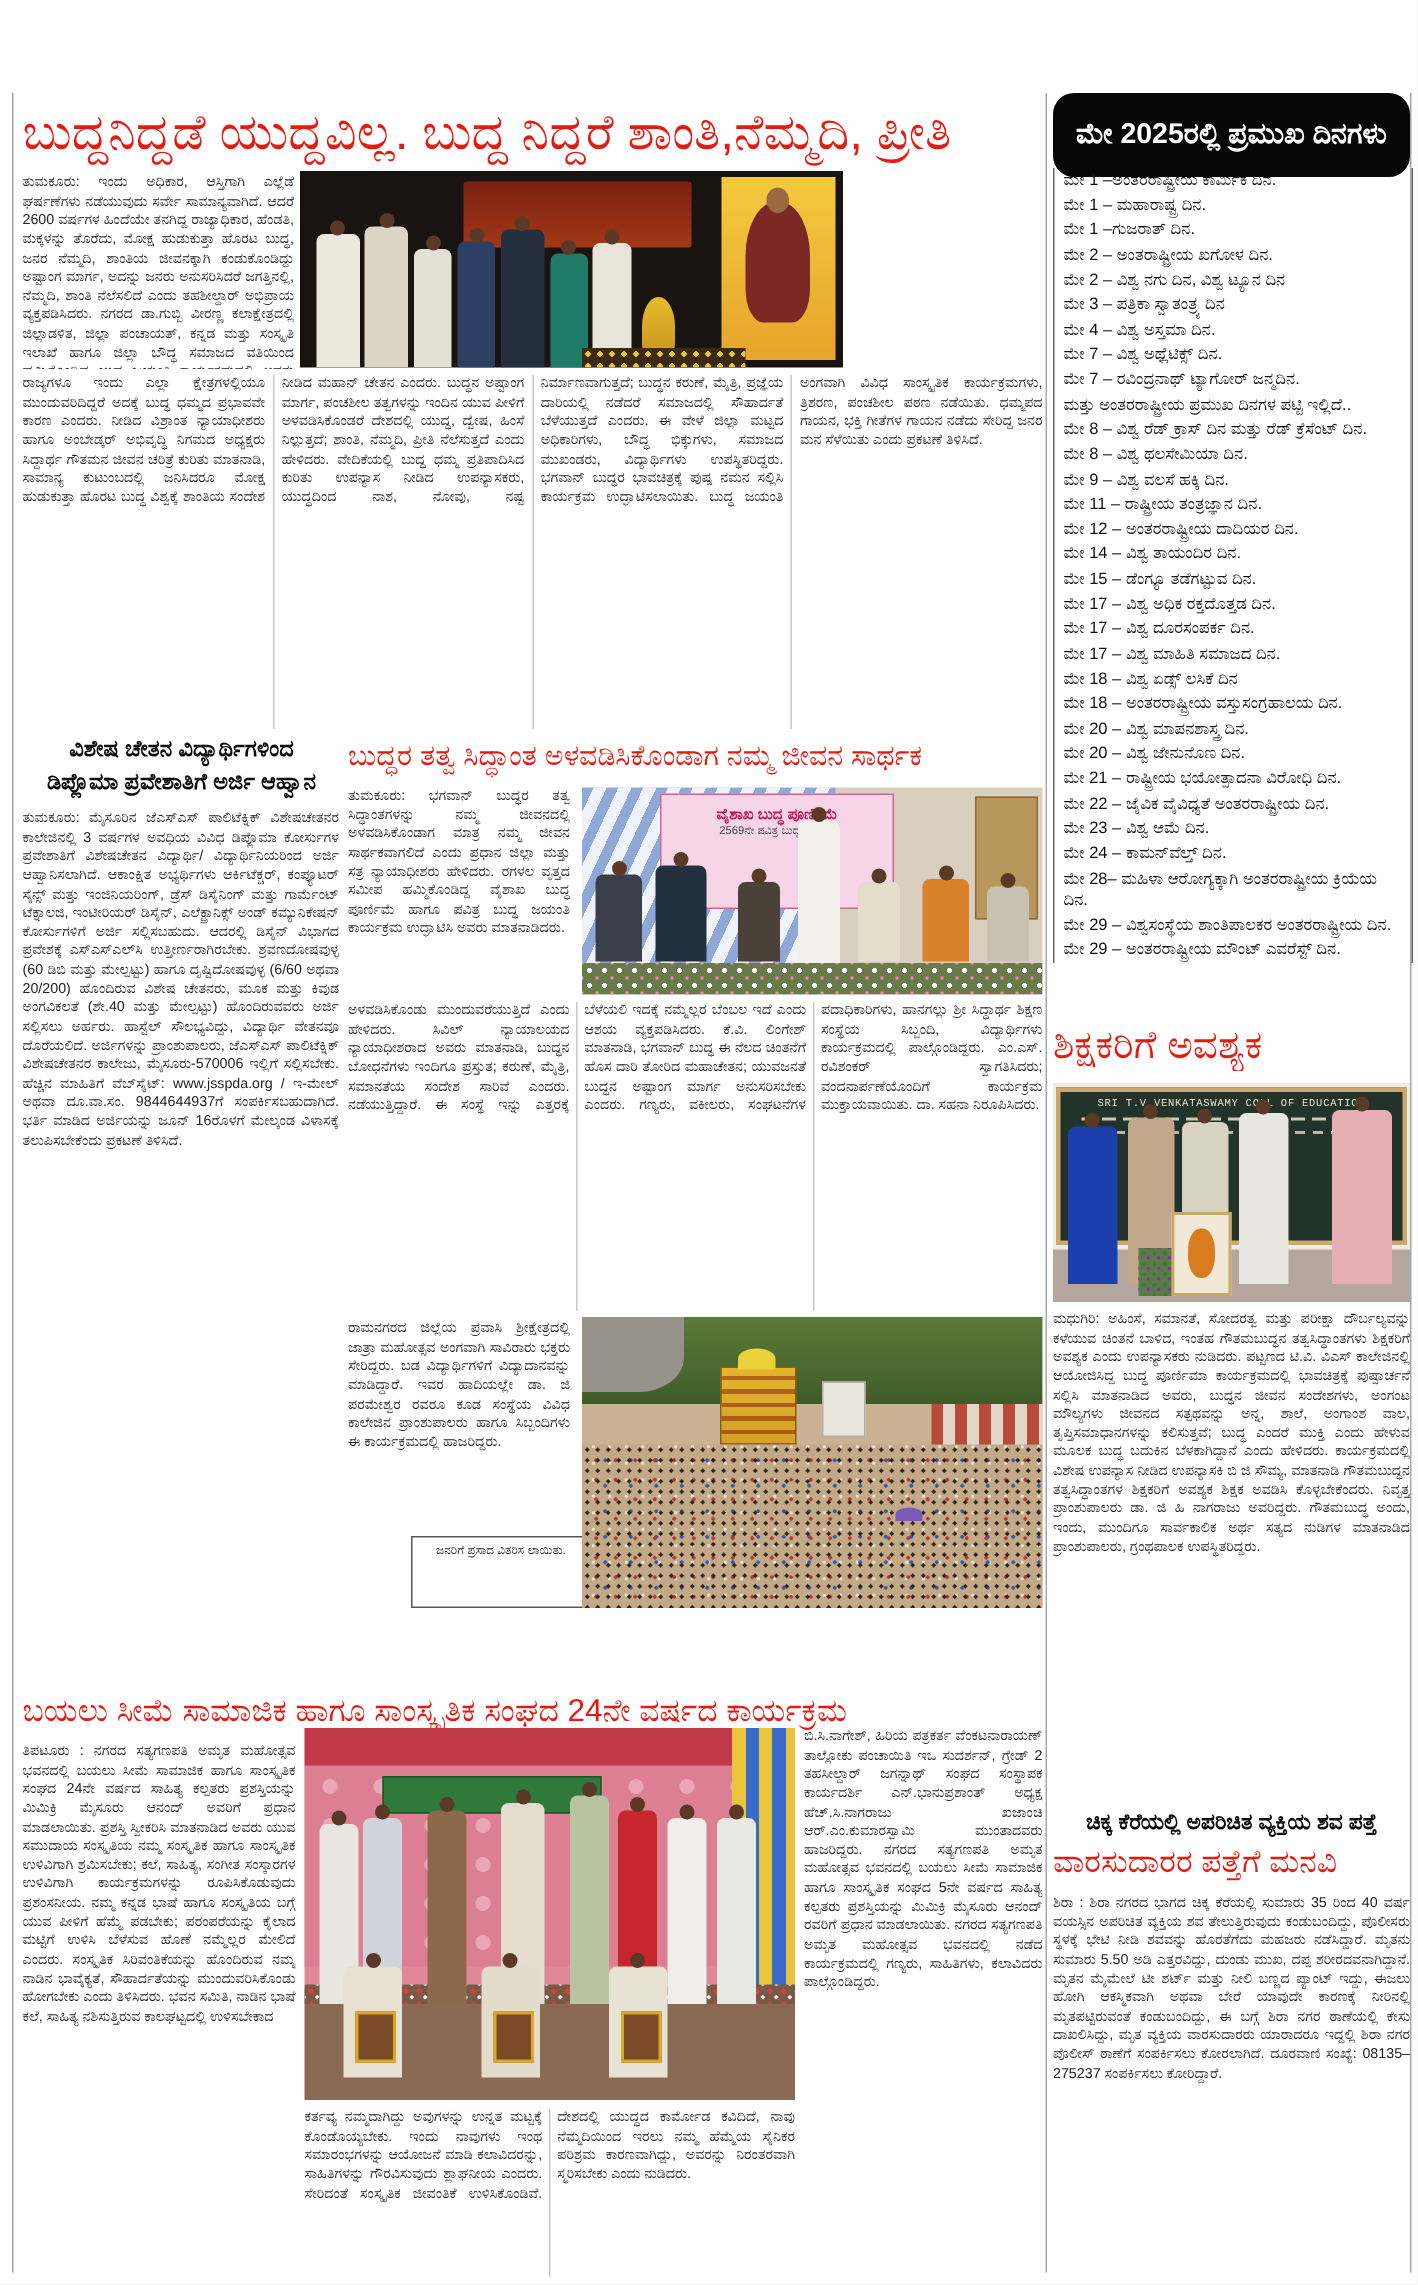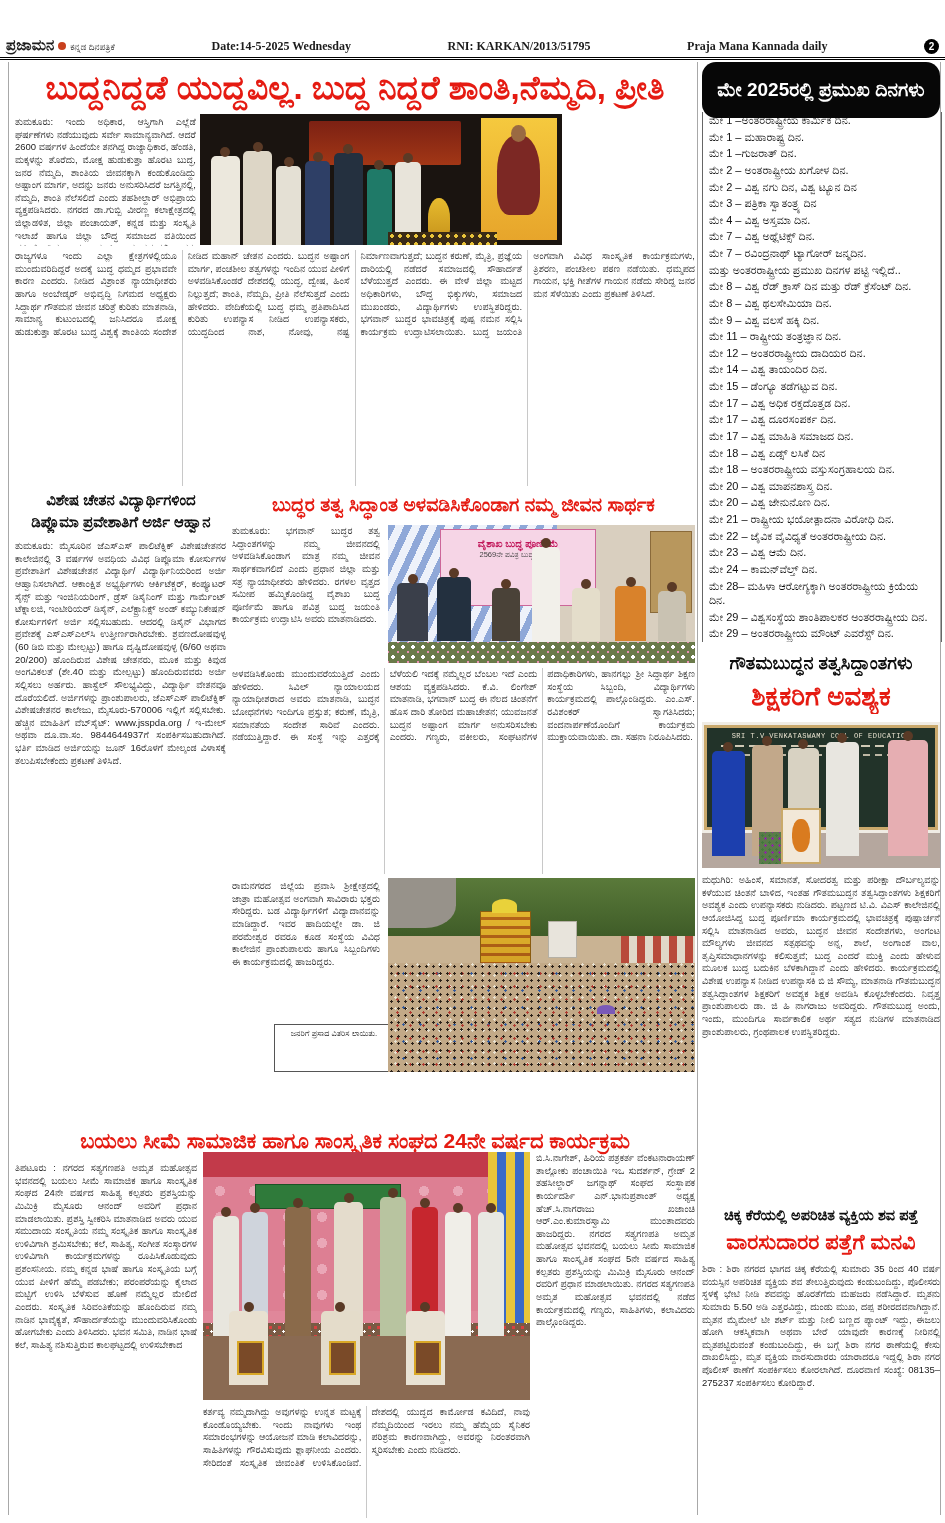--- a/index.html
+++ b/index.html
@@ -33,17 +33,6 @@
 
 <div class="page">
 
-  <div class="abs masthead" style="left:0;top:34px;width:945px;height:26px;">
-    <div style="display:flex;align-items:baseline;gap:4px;">
-      <span style="font-size:15px;font-weight:bold;">ಪ್ರಜಾಮನ</span>
-      <span style="width:8px;height:8px;border-radius:50%;background:#c8401e;display:inline-block;"></span>
-      <span style="font-size:9px;">ಕನ್ನಡ ದಿನಪತ್ರಿಕೆ</span>
-    </div>
-    <div class="serif" style="font-size:12px;font-weight:bold;">Date:14-5-2025 Wednesday</div>
-    <div class="serif" style="font-size:12px;font-weight:bold;">RNI: KARKAN/2013/51795</div>
-    <div class="serif" style="font-size:12px;font-weight:bold;">Praja Mana Kannada daily</div>
-    <div class="pagenum">2</div>
-  </div>
 
   <div class="abs rule-v" style="left:8px;top:62px;height:1453px;"></div>
   <div class="abs rule-v" style="left:940px;top:62px;height:1453px;"></div>

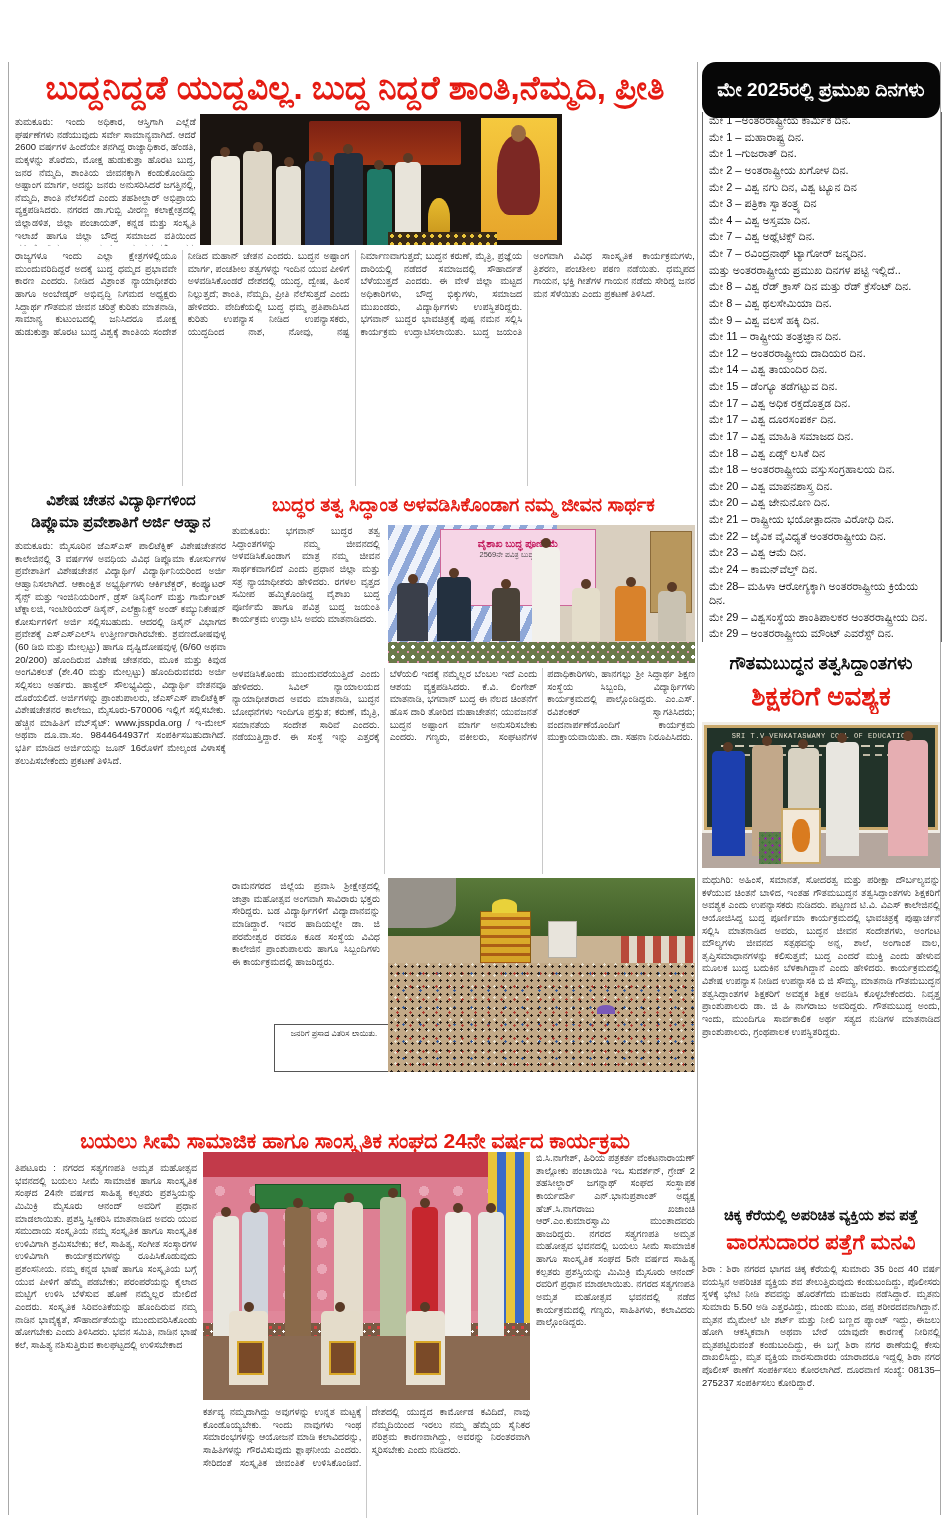--- a/index.html
+++ b/index.html
@@ -11,7 +11,7 @@
   .cols2{columns:2;column-gap:10px;column-rule:1px solid #c8c8c8;}
   .cols3{columns:3;column-gap:10px;column-rule:1px solid #c8c8c8;}
   .cols4{columns:4;column-gap:11px;column-rule:1px solid #c8c8c8;}
-  .headline-red{color:#e51b12;font-weight:bold;text-align:center;overflow:hidden;}
+  .headline-red{color:#e51b12;font-weight:normal;text-align:left;overflow:hidden;}
   .headline-black{color:#0d0d0d;font-weight:bold;text-align:center;overflow:hidden;}
   .rule-v{background:#a8a8a8;width:1px;}
   .fig{position:absolute;overflow:hidden;}

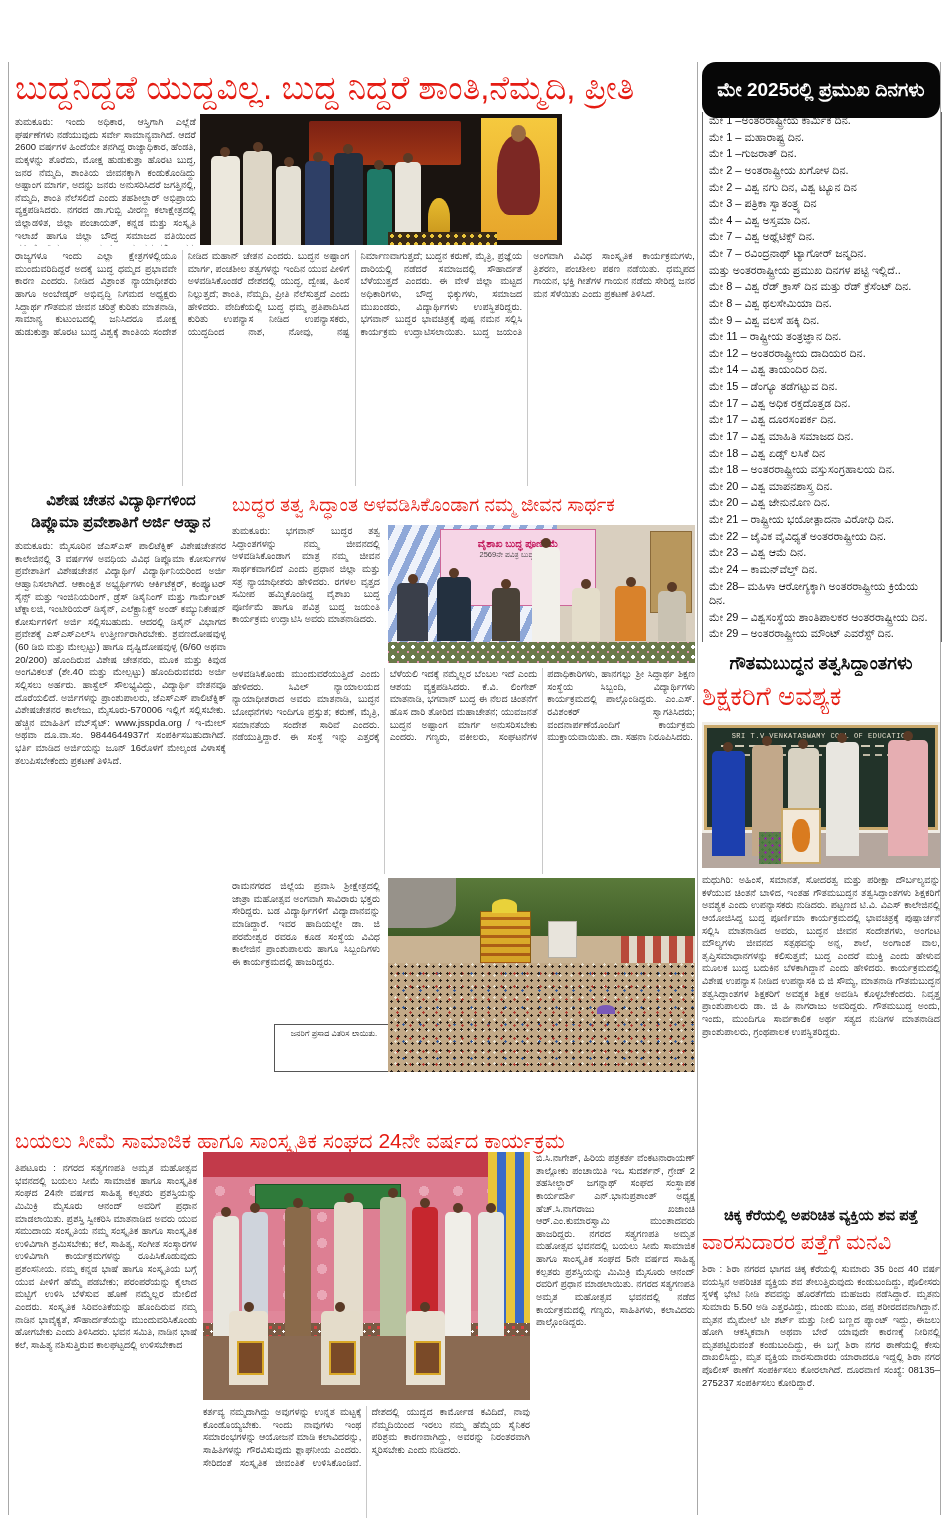--- a/index.html
+++ b/index.html
@@ -205,7 +205,6 @@
 
     </div>
 
-  <div class="abs headline-black" style="left:702px;top:650px;width:238px;height:26px;font-size:18px;line-height:26px;white-space:nowrap;">ಗೌತಮಬುದ್ಧನ ತತ್ವಸಿದ್ಧಾಂತಗಳು</div>
   <div class="abs headline-red" style="left:702px;top:678px;width:238px;height:36px;font-size:26px;line-height:36px;white-space:nowrap;">ಶಿಕ್ಷಕರಿಗೆ ಅವಶ್ಯಕ</div>
 
   <div class="fig" style="left:702px;top:722px;width:238px;height:146px;background:#f0ece4;">

